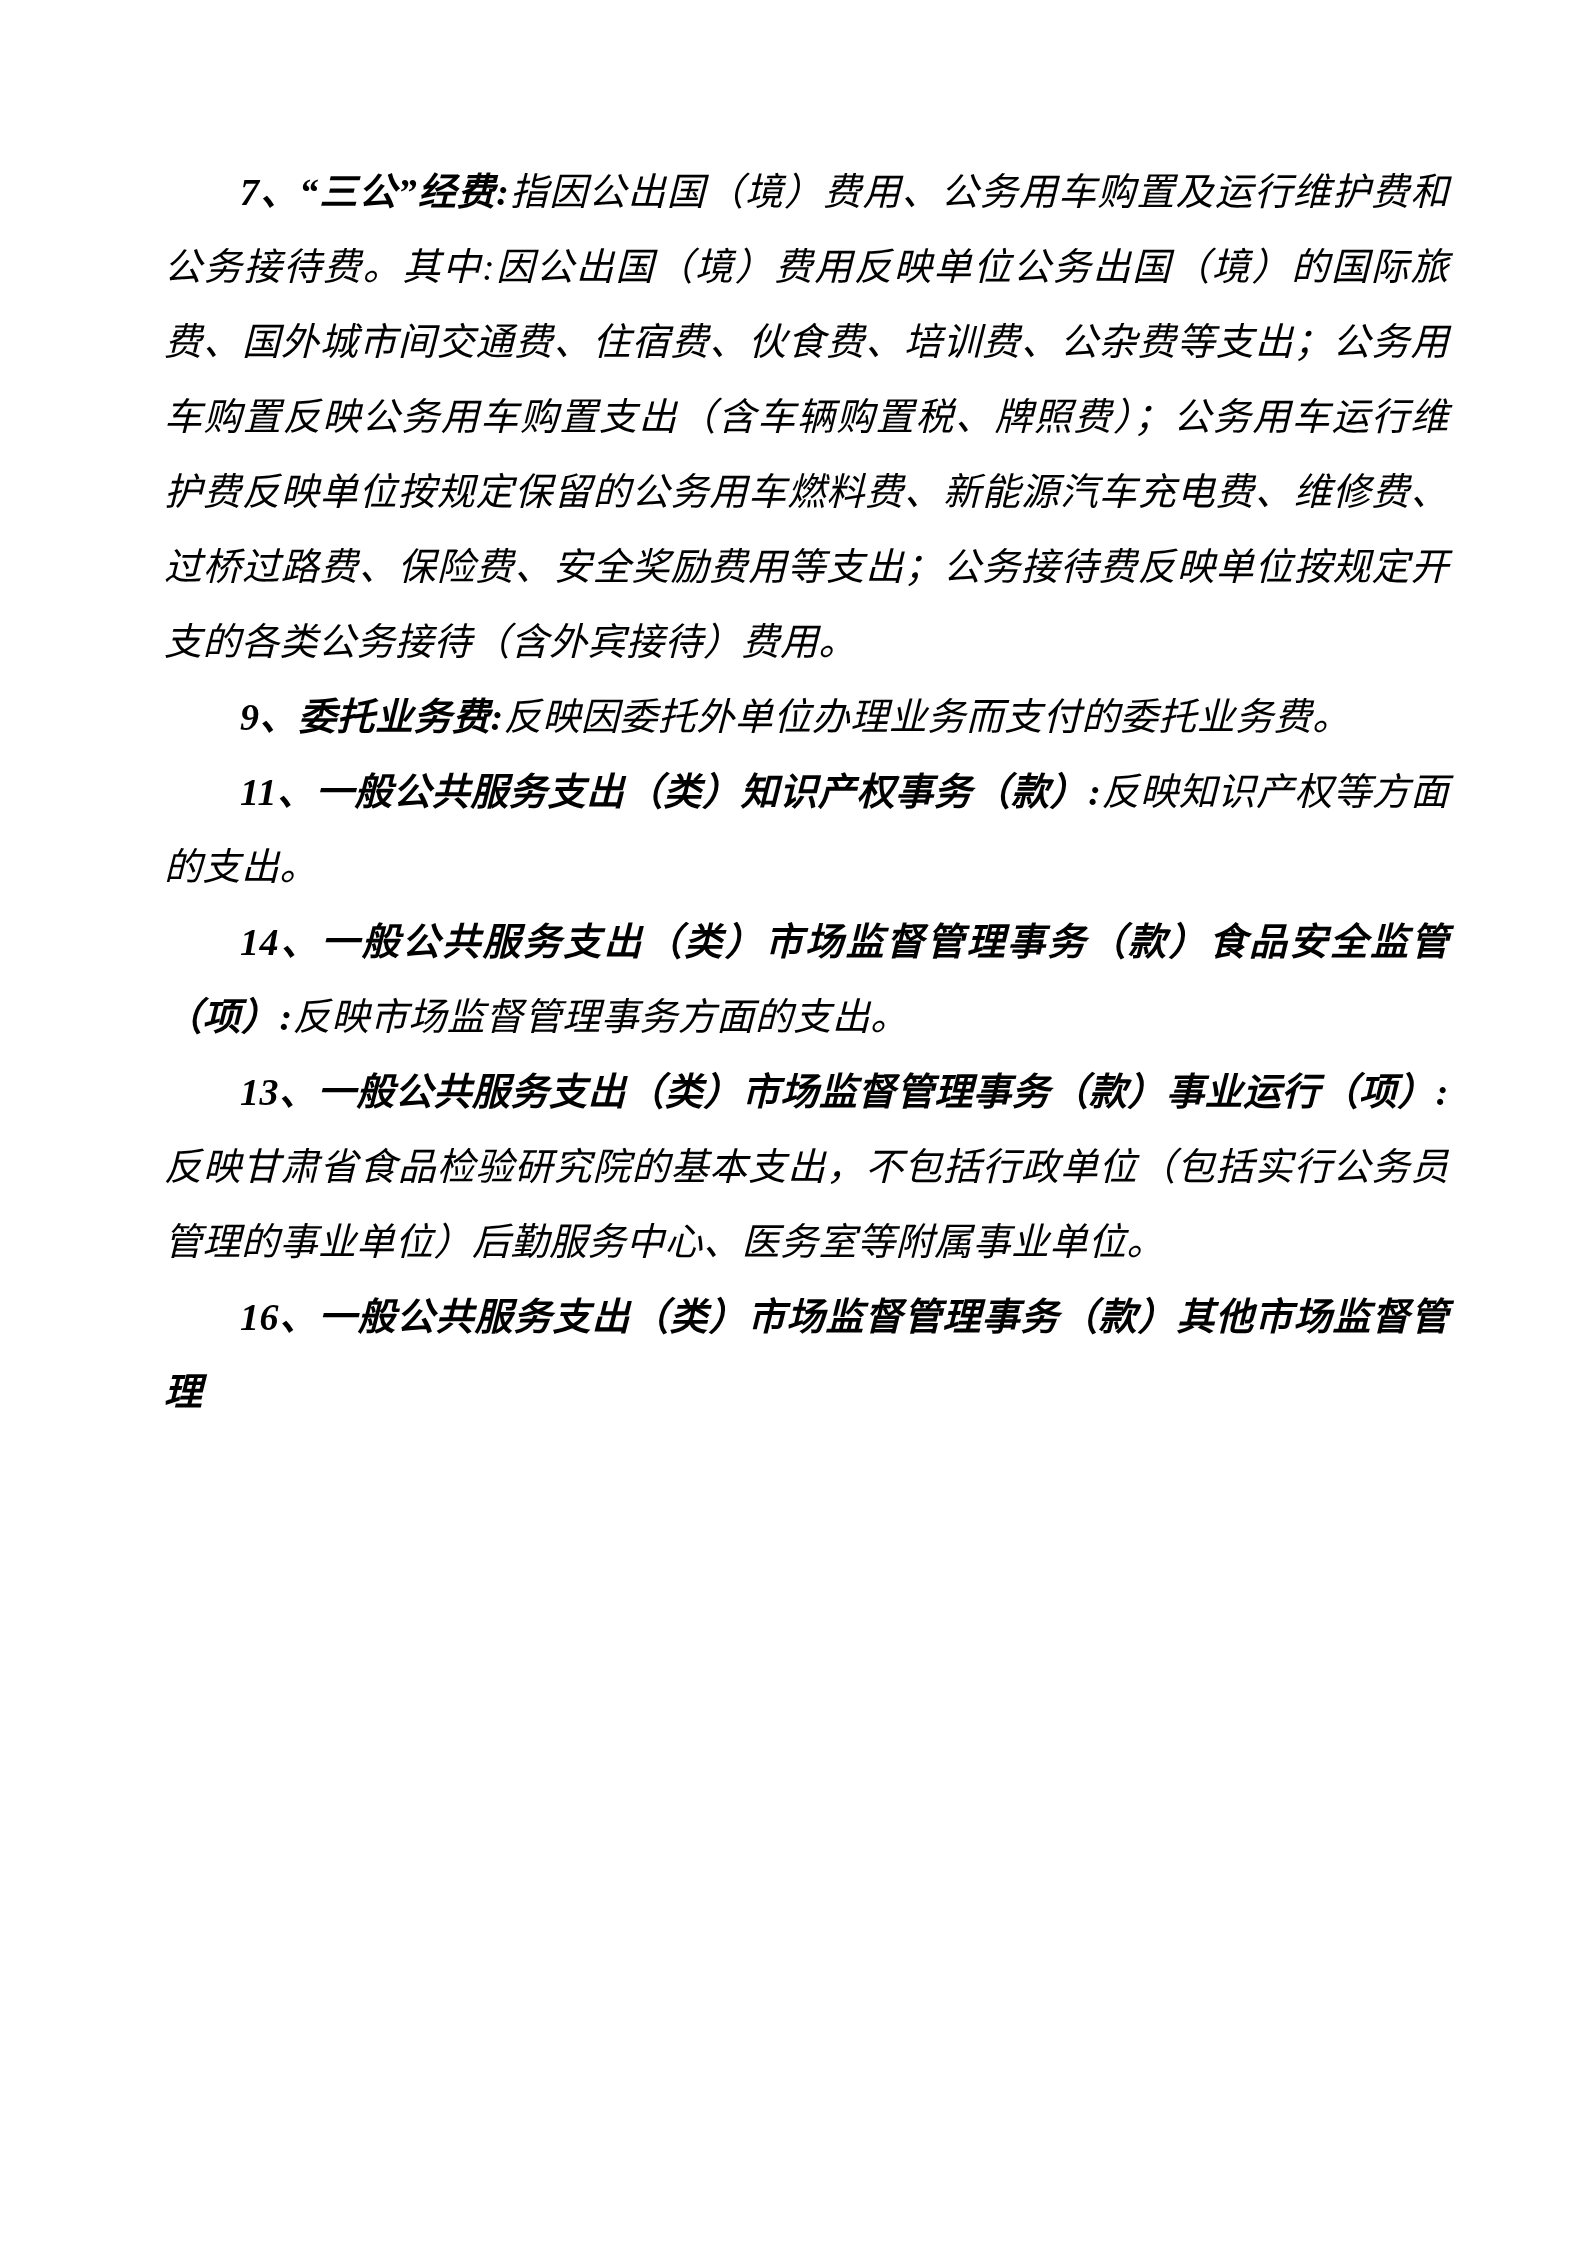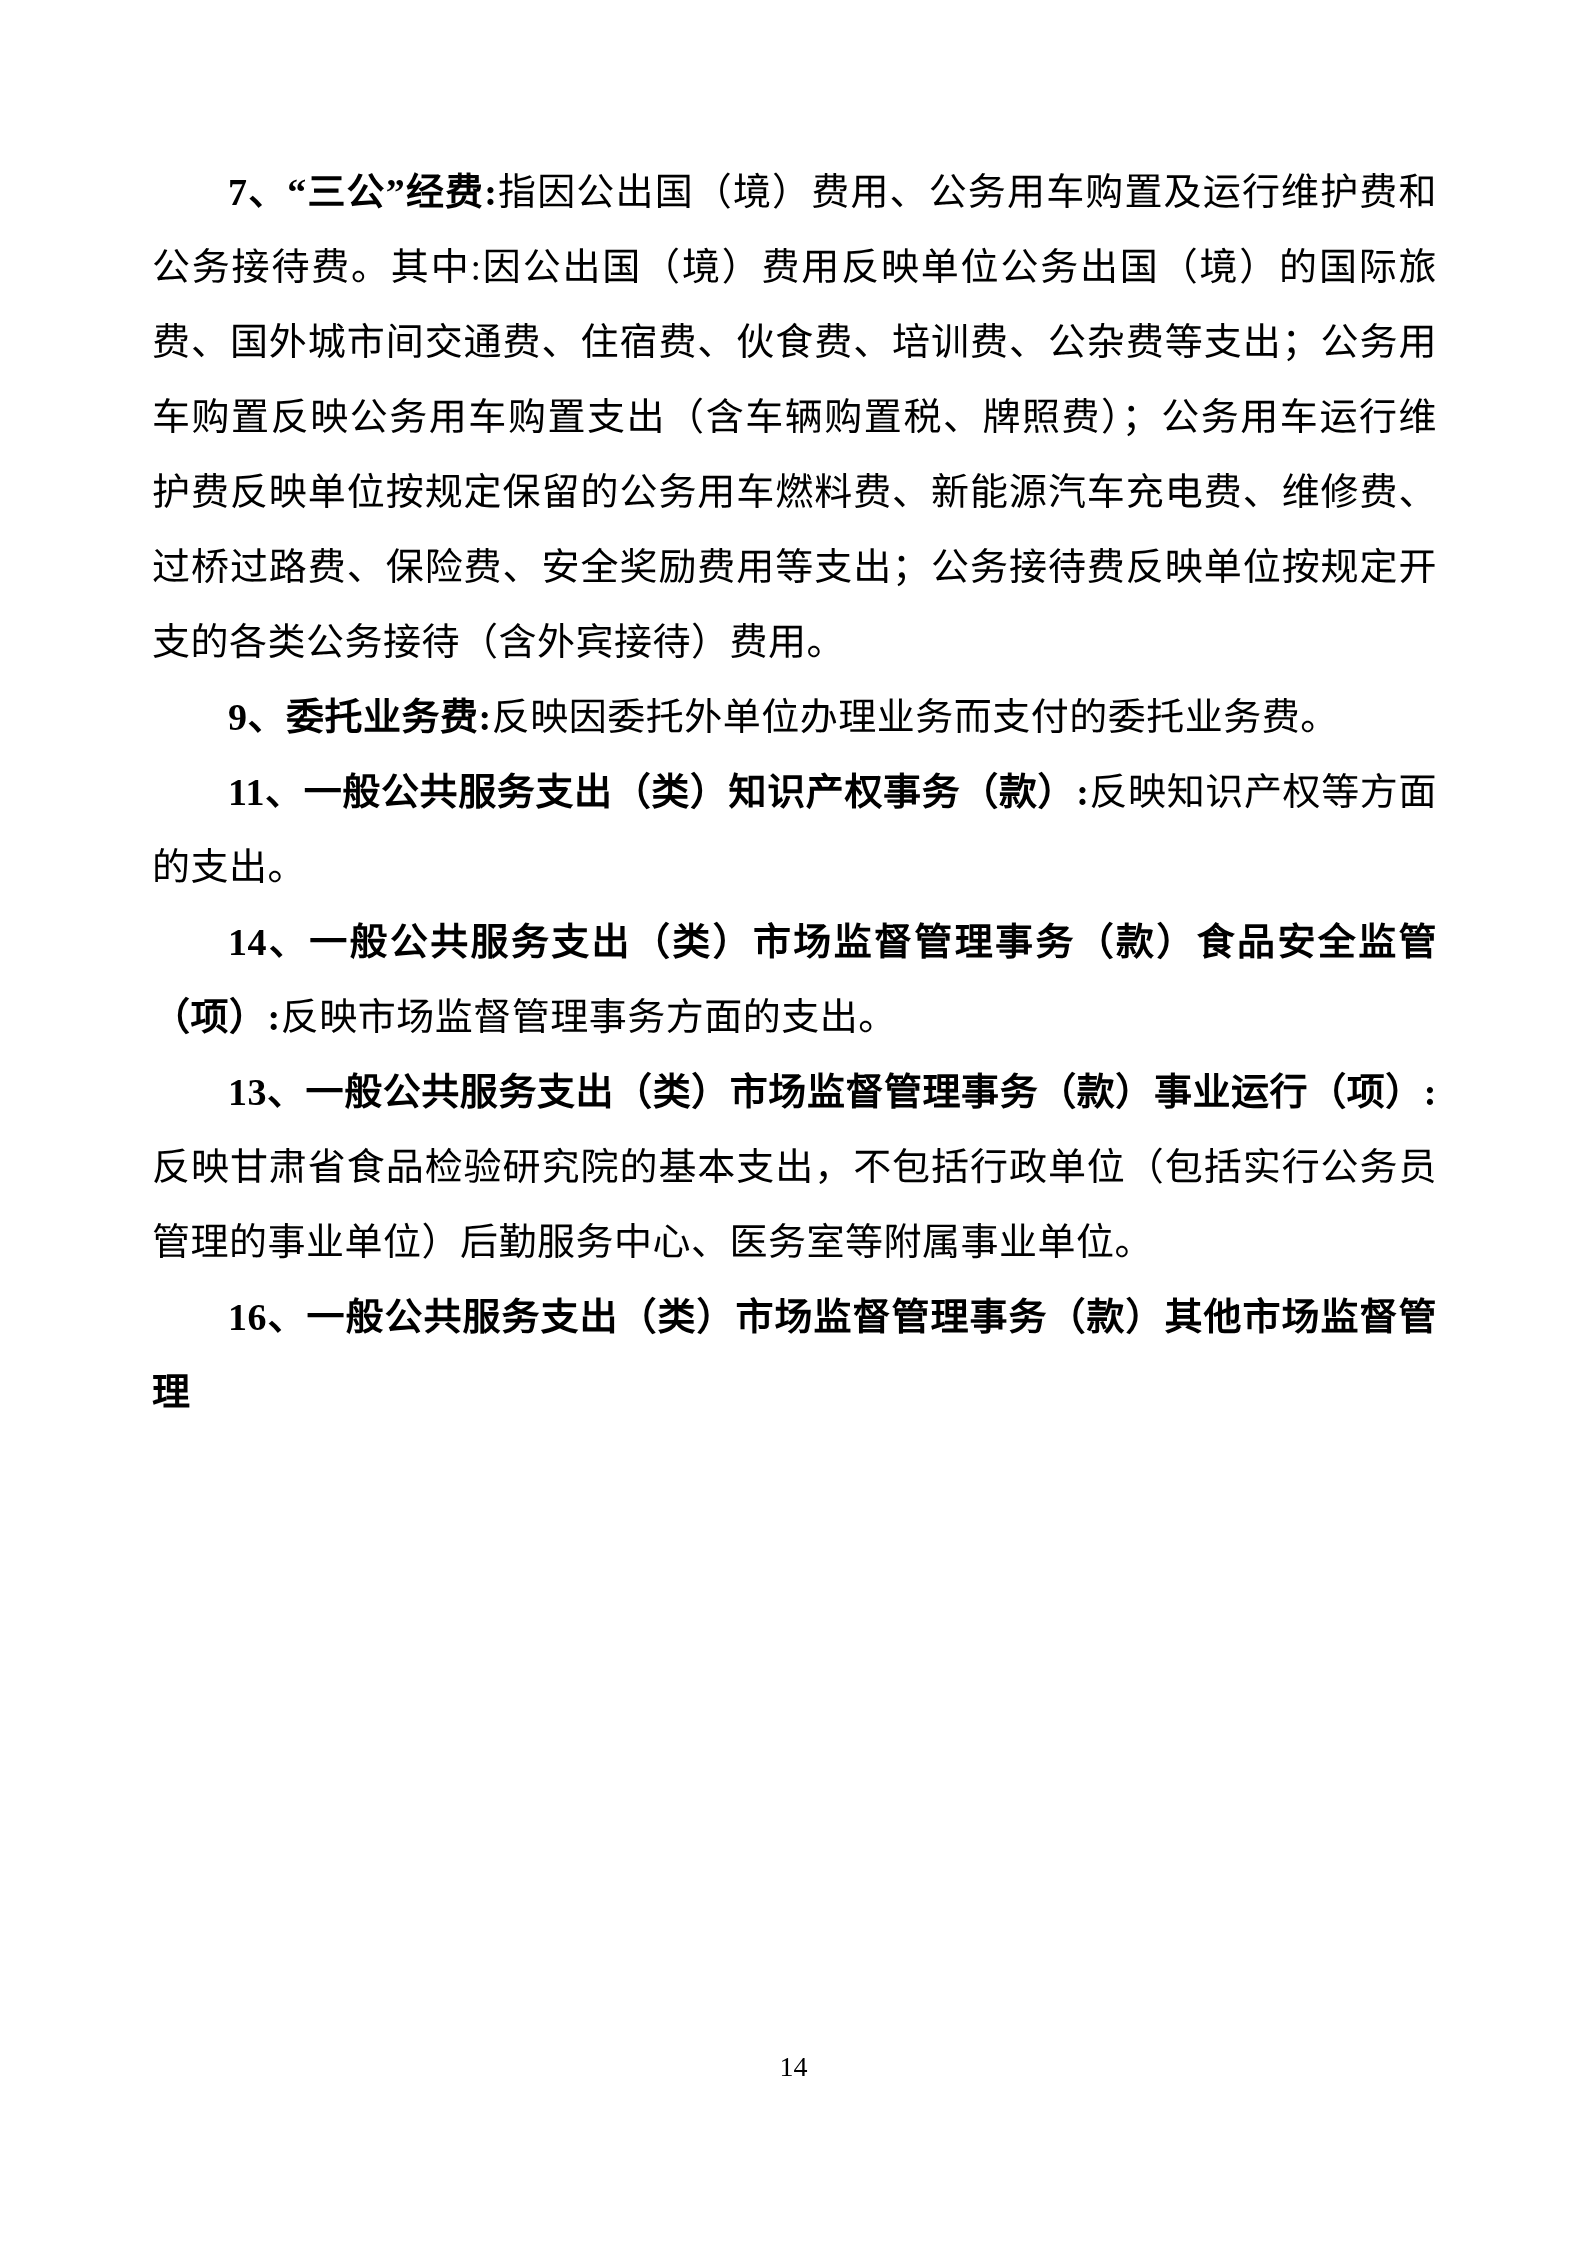--- a/index.html
+++ b/index.html
@@ -14,7 +14,7 @@
   }
   .content {
     position: absolute;
-    left: 152px;
+    left: 164px;
     top: 155px;
     width: 1285px;
     font-size: 38px;
@@ -22,6 +22,7 @@
     text-align: justify;
     text-justify: inter-character;
     letter-spacing: 0.5px;
+    font-style: italic;
   }
   .content p {
     margin: 0;

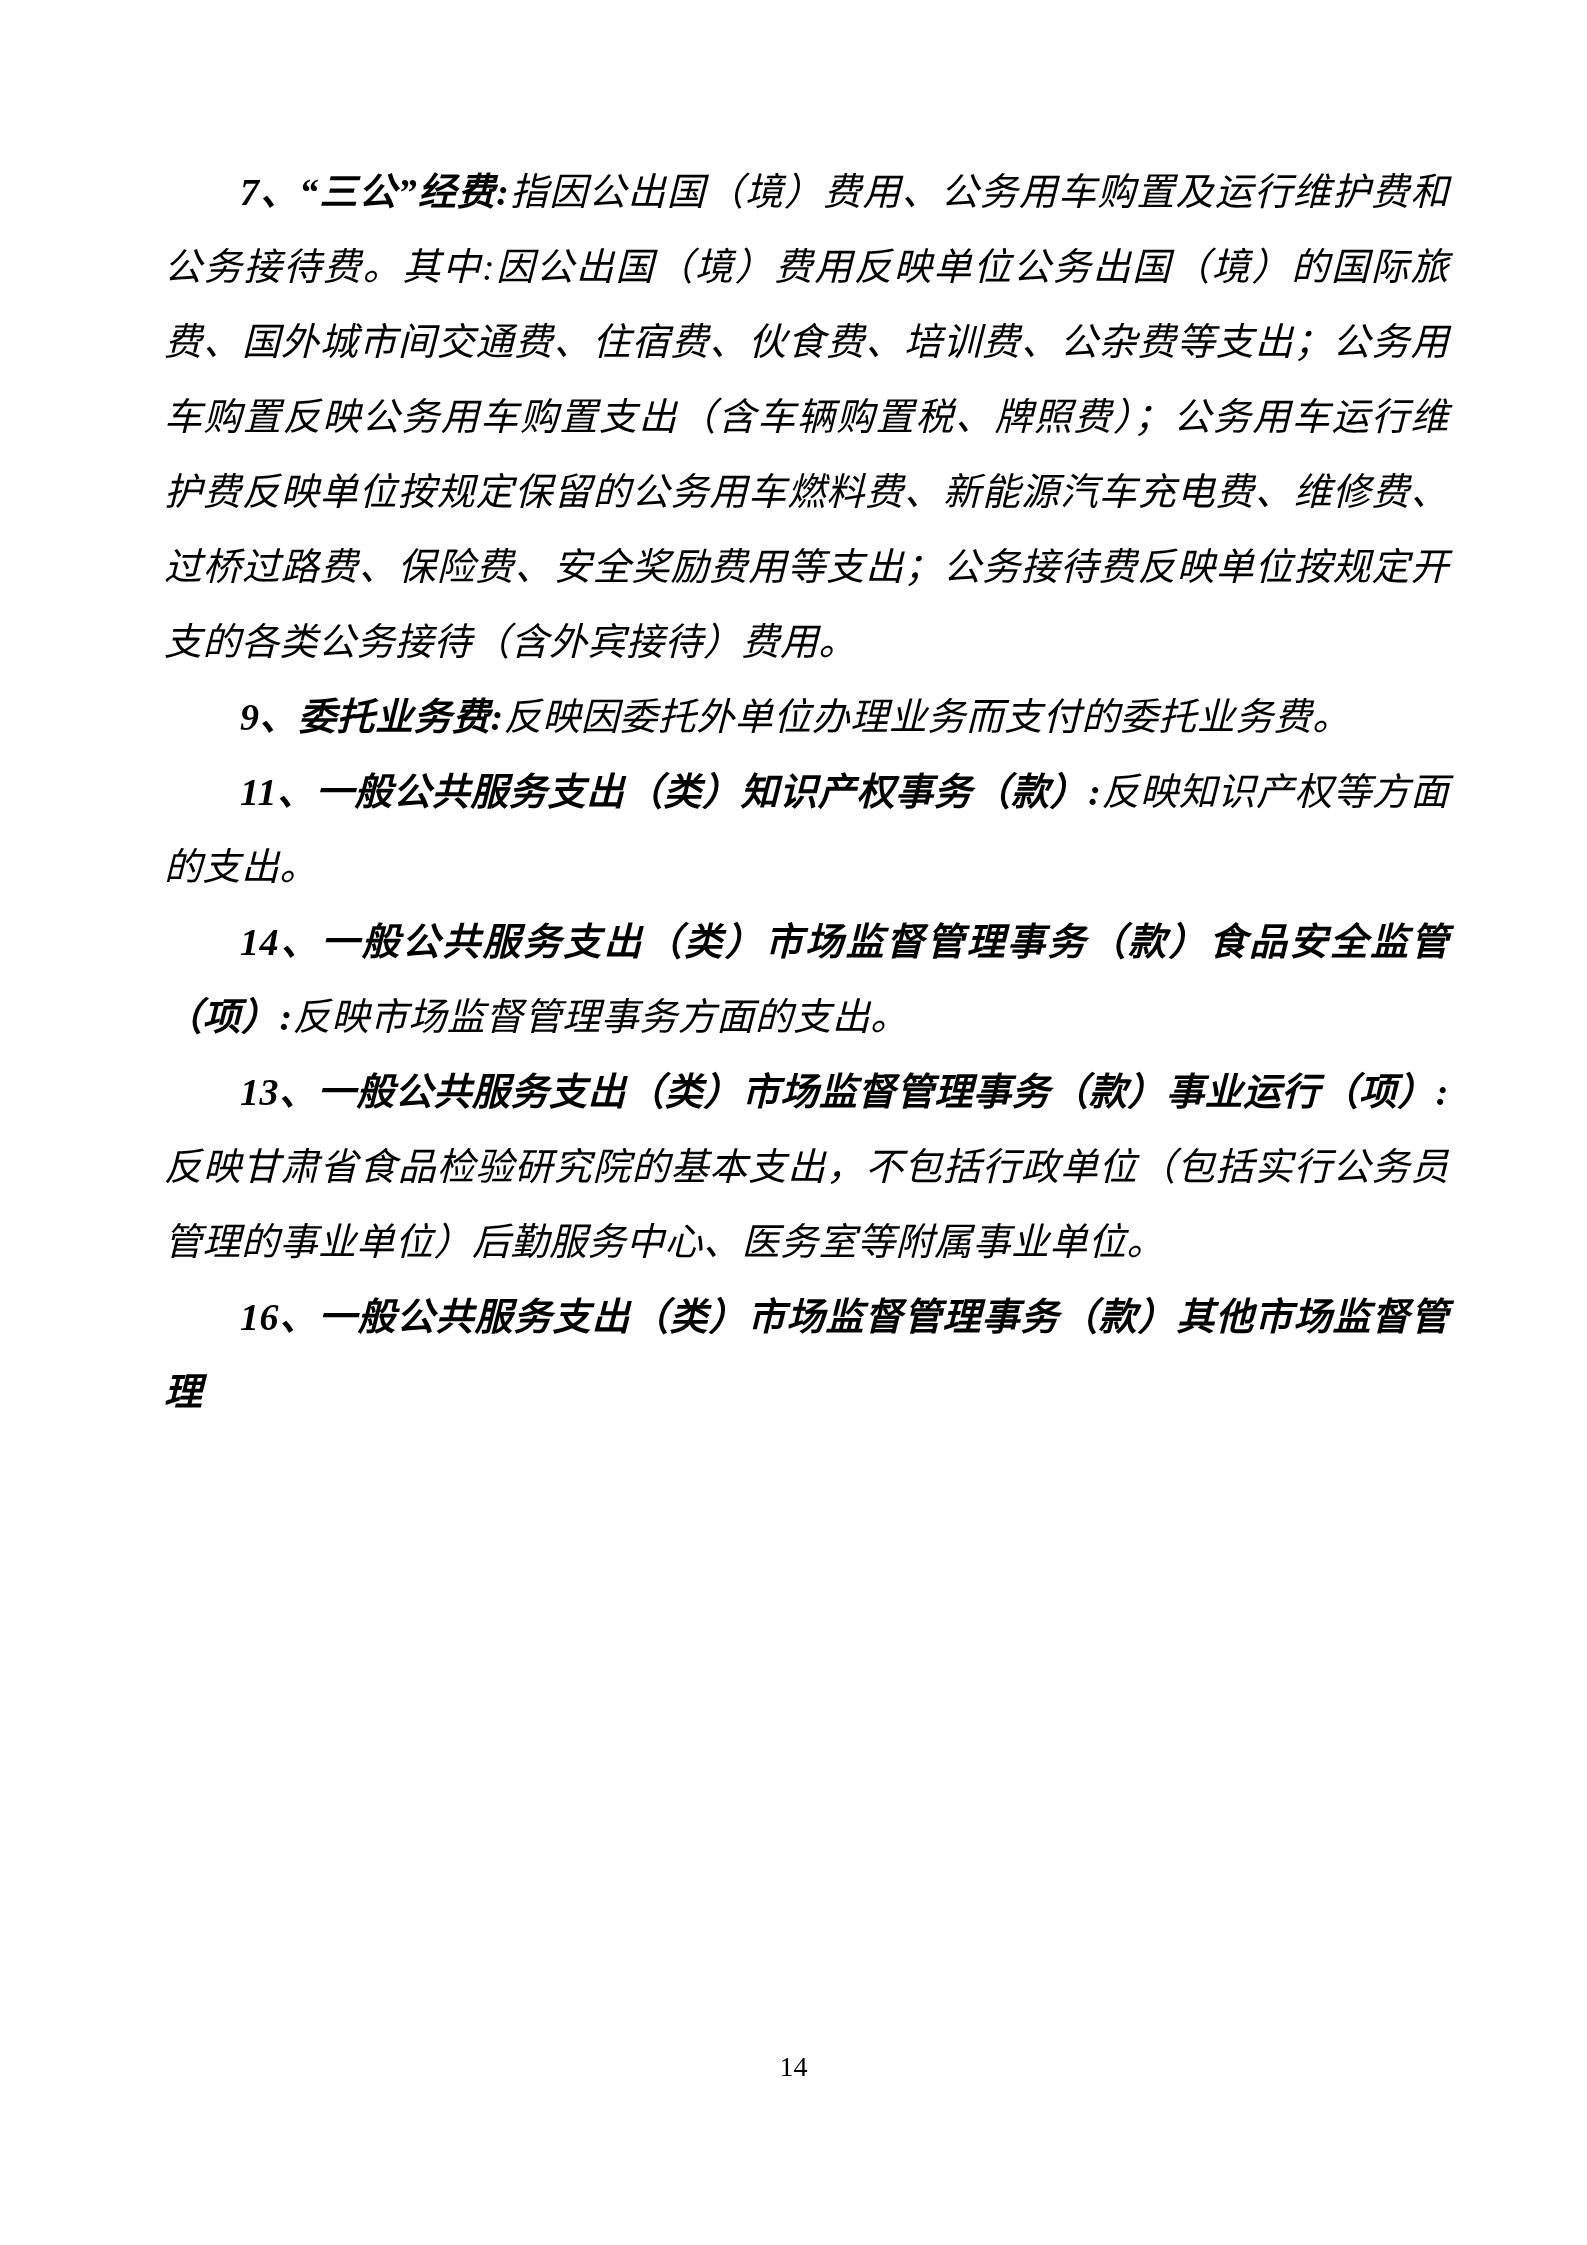--- a/index.html
+++ b/index.html
@@ -54,7 +54,6 @@
     <p><span class="lead">13、一般公共服务支出（类）市场监督管理事务（款）事业运行（项）:</span><span class="body-text">反映甘肃省食品检验研究院的基本支出，不包括行政单位（包括实行公务员管理的事业单位）后勤服务中心、医务室等附属事业单位。</span></p>
     <p><span class="lead">16、一般公共服务支出（类）市场监督管理事务（款）其他市场监督管理</span><span class="body-text"></span></p>
   </div>
-  <div class="pagenum">14</div>
 </div>
 
 </body></html>

